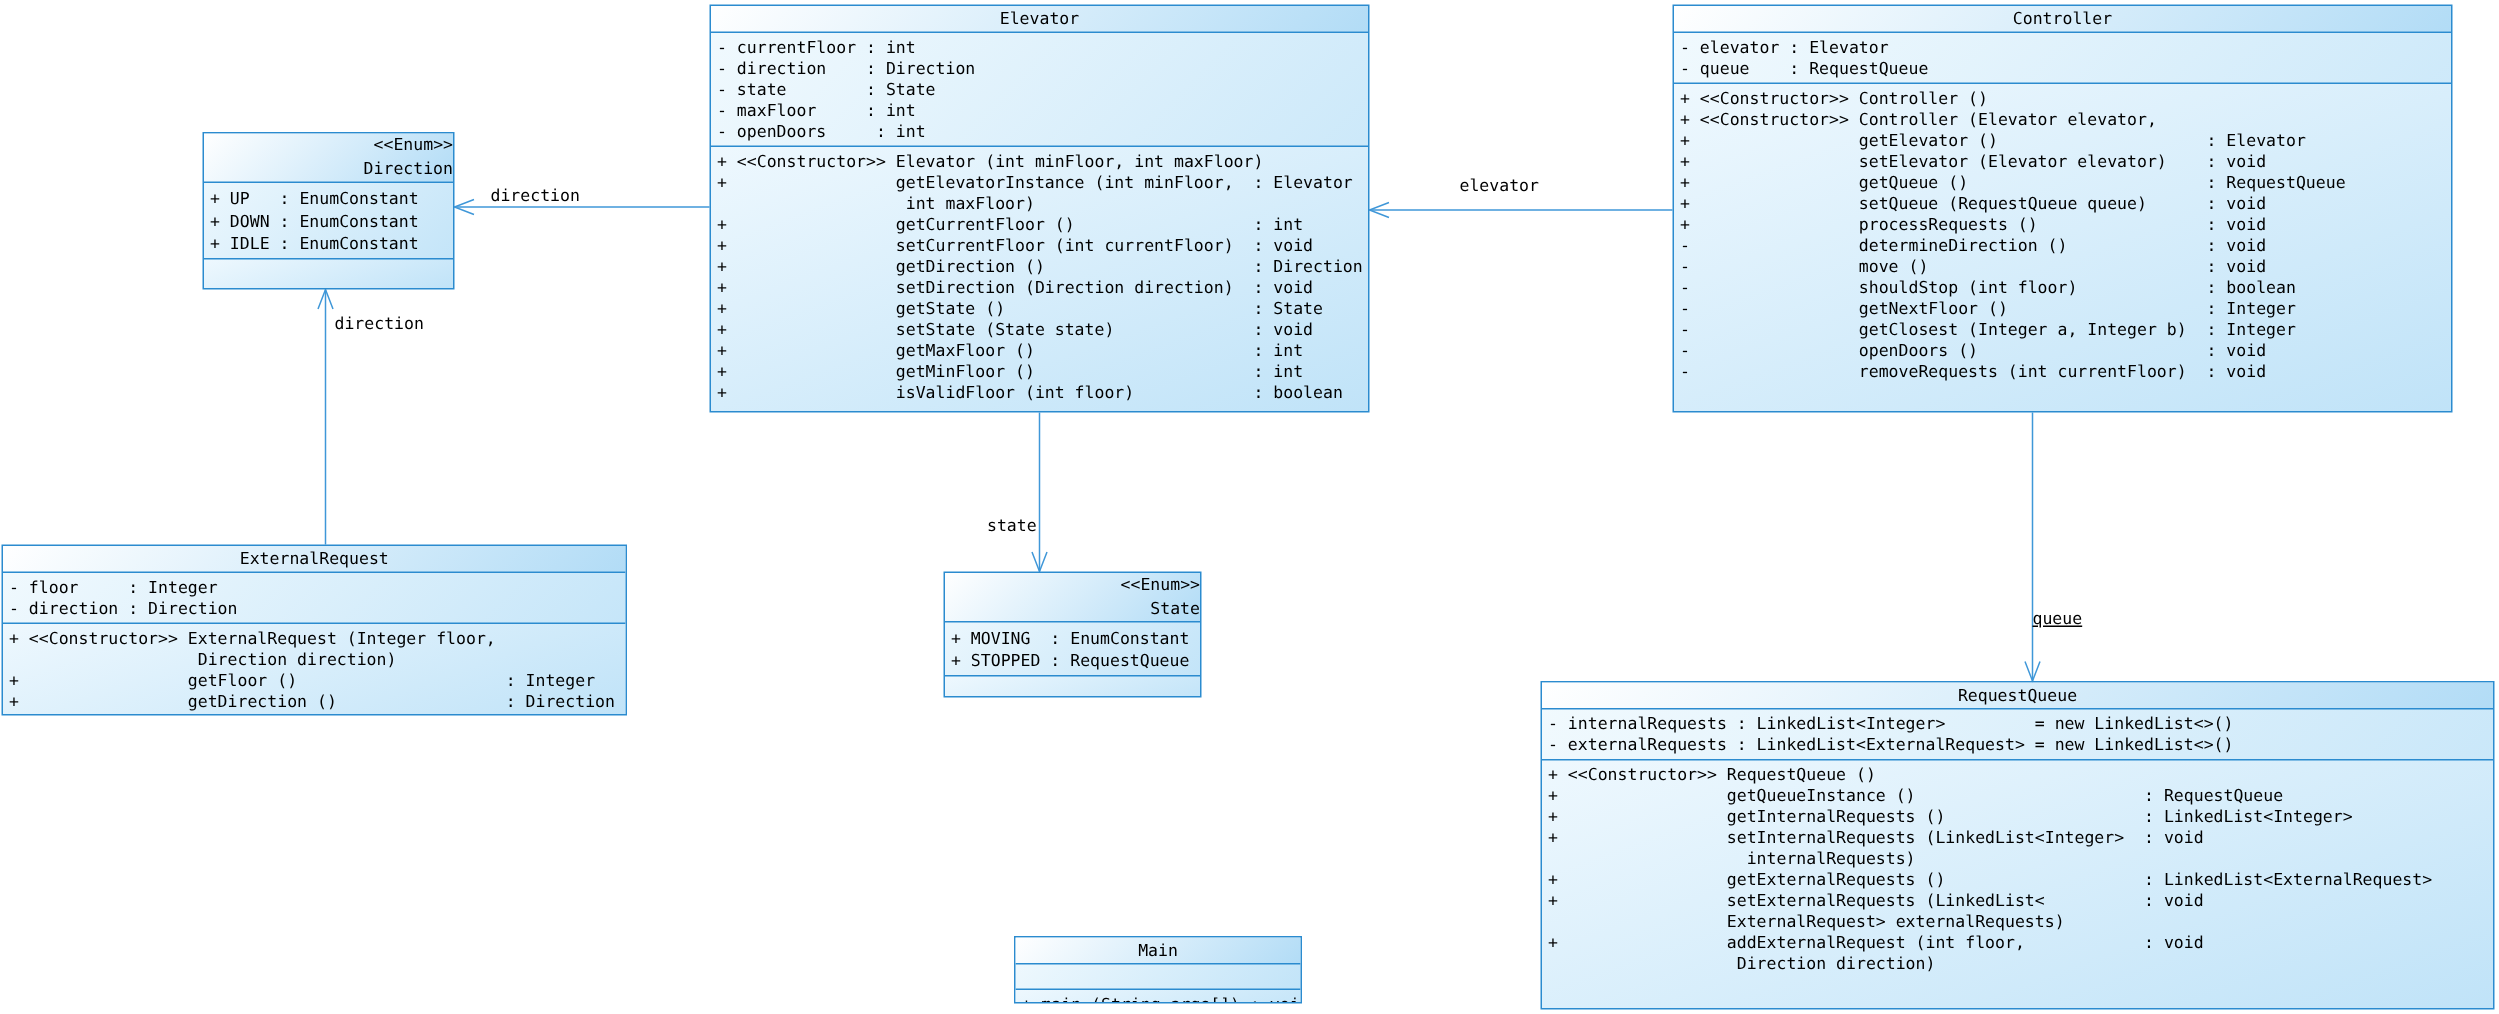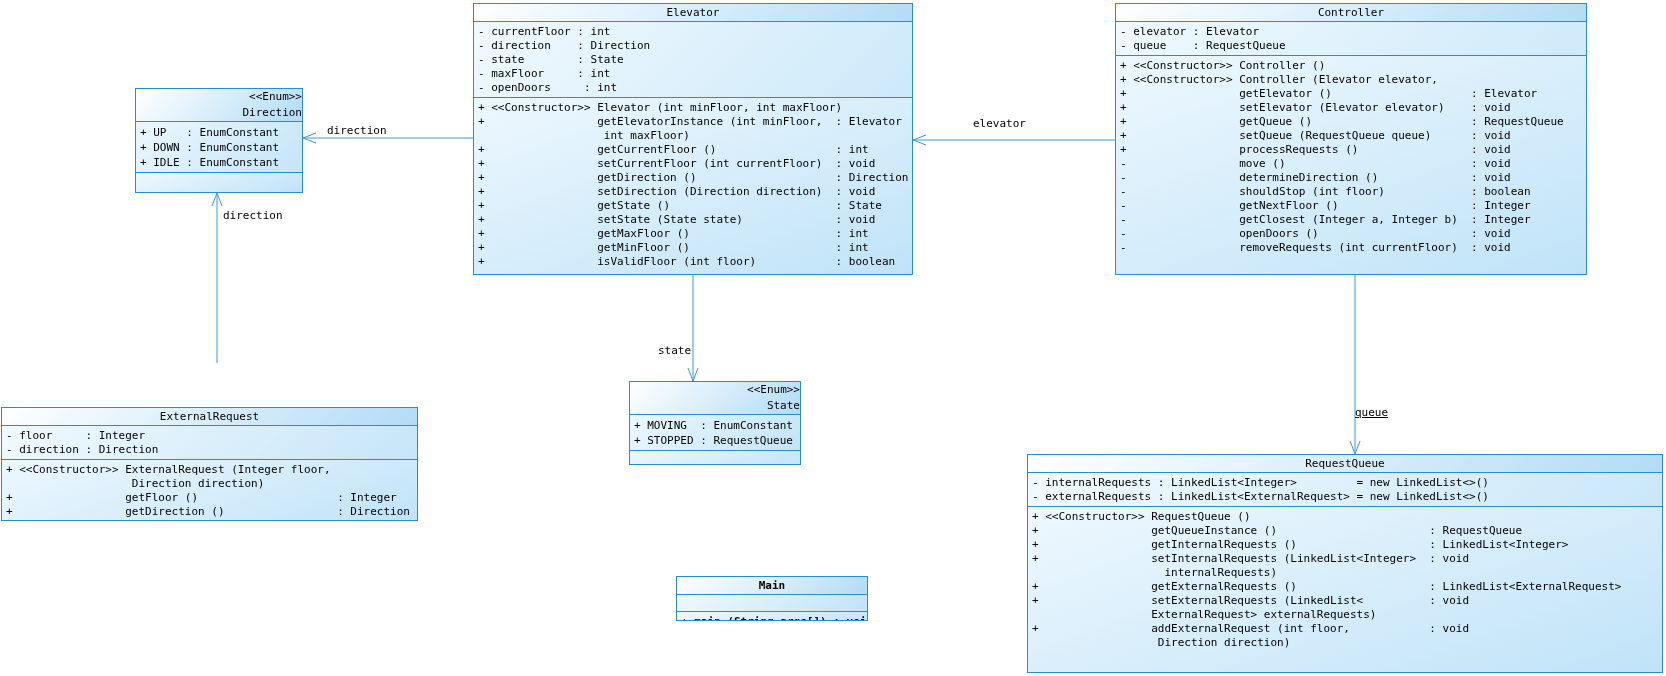--- a/index.html
+++ b/index.html
@@ -20,7 +20,7 @@
   .assoc-label{position:absolute;white-space:pre;line-height:13px;}
   #c-direction{left:135px;top:88px;width:168px;height:105px;}
   #c-elevator{left:473px;top:3px;width:440px;height:272px;}
-  #c-controller{left:1115px;top:3px;width:472px;height:272px;}
+  #c-controller{left:1115px;top:3px;width:520px;height:272px;}
   #c-external{left:1px;top:363px;width:417px;height:114px;margin-top:44px;}
   #c-state{left:629px;top:381px;width:172px;height:84px;}
   #c-main{left:676px;top:576px;width:192px;height:45px;font-weight:bold;}

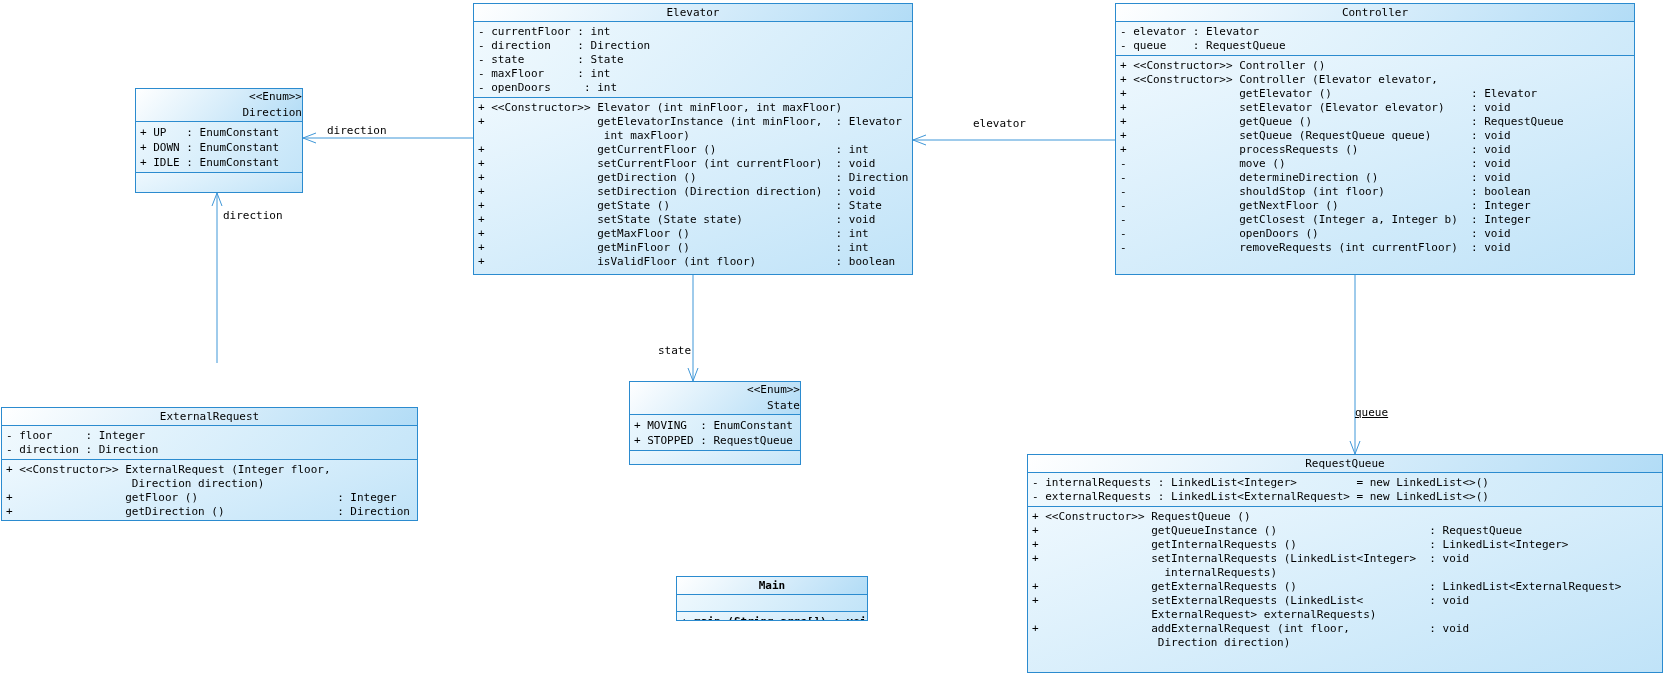--- a/index.html
+++ b/index.html
@@ -117,8 +117,8 @@
       <div class="ln">+                 getQueue ()                        : RequestQueue</div>
       <div class="ln">+                 setQueue (RequestQueue queue)      : void</div>
       <div class="ln">+                 processRequests ()                 : void</div>
+      <div class="ln">-                 determineDirection ()              : void</div>
       <div class="ln">-                 move ()                            : void</div>
-      <div class="ln">-                 determineDirection ()              : void</div>
       <div class="ln">-                 shouldStop (int floor)             : boolean</div>
       <div class="ln">-                 getNextFloor ()                    : Integer</div>
       <div class="ln">-                 getClosest (Integer a, Integer b)  : Integer</div>

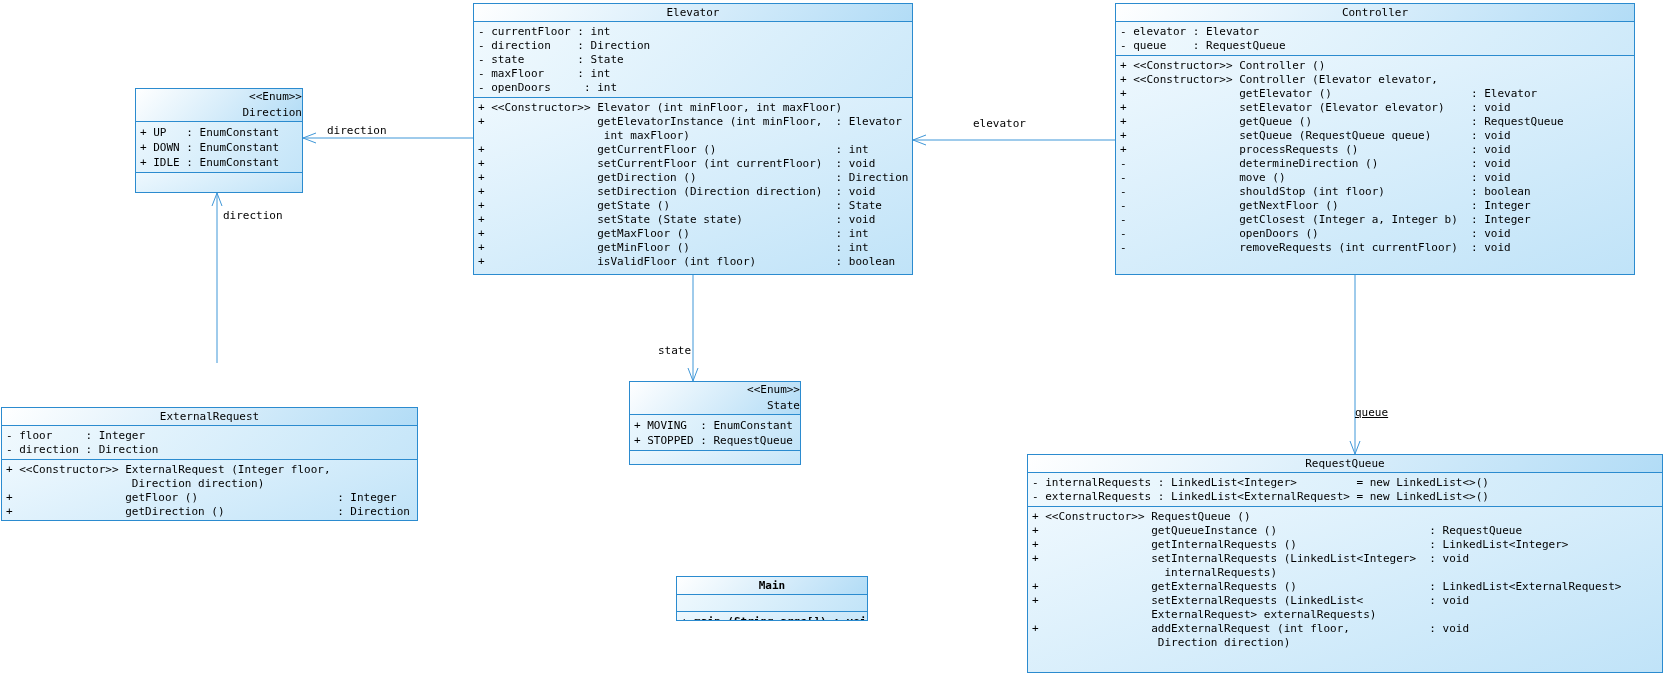--- a/index.html
+++ b/index.html
@@ -21,7 +21,7 @@
   #c-direction{left:135px;top:88px;width:168px;height:105px;}
   #c-elevator{left:473px;top:3px;width:440px;height:272px;}
   #c-controller{left:1115px;top:3px;width:520px;height:272px;}
-  #c-external{left:1px;top:363px;width:417px;height:114px;margin-top:44px;}
+  #c-external{left:1px;top:363px;width:417px;height:114px;}
   #c-state{left:629px;top:381px;width:172px;height:84px;}
   #c-main{left:676px;top:576px;width:192px;height:45px;font-weight:bold;}
   #c-rq{left:1027px;top:454px;width:636px;height:219px;}

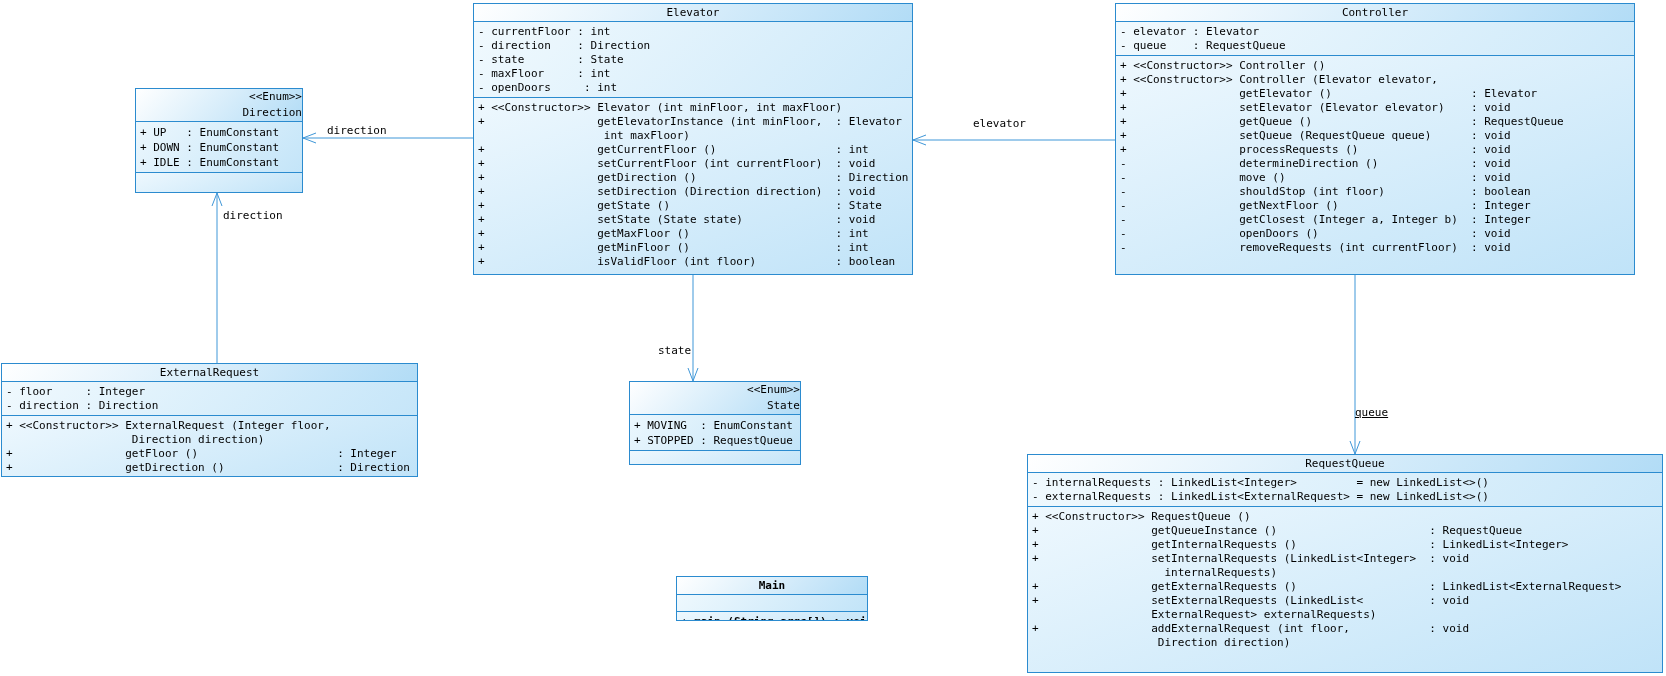--- a/index.html
+++ b/index.html
@@ -23,7 +23,7 @@
   #c-controller{left:1115px;top:3px;width:520px;height:272px;}
   #c-external{left:1px;top:363px;width:417px;height:114px;}
   #c-state{left:629px;top:381px;width:172px;height:84px;}
-  #c-main{left:676px;top:576px;width:192px;height:45px;font-weight:bold;}
+  #c-main{left:676px;top:624px;width:192px;height:45px;}
   #c-rq{left:1027px;top:454px;width:636px;height:219px;}
   #c-main .attrs{height:16px;padding:0;}
   .empty{min-height:14px;}

